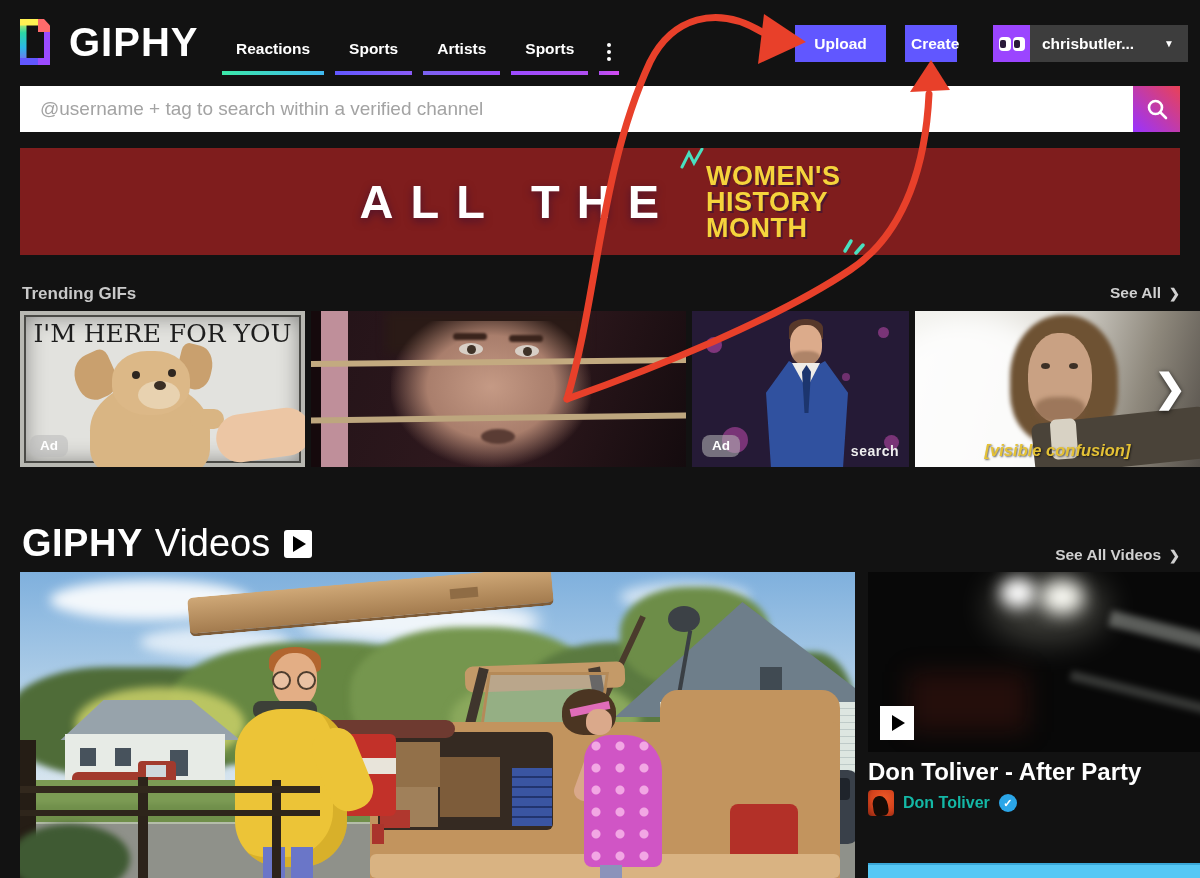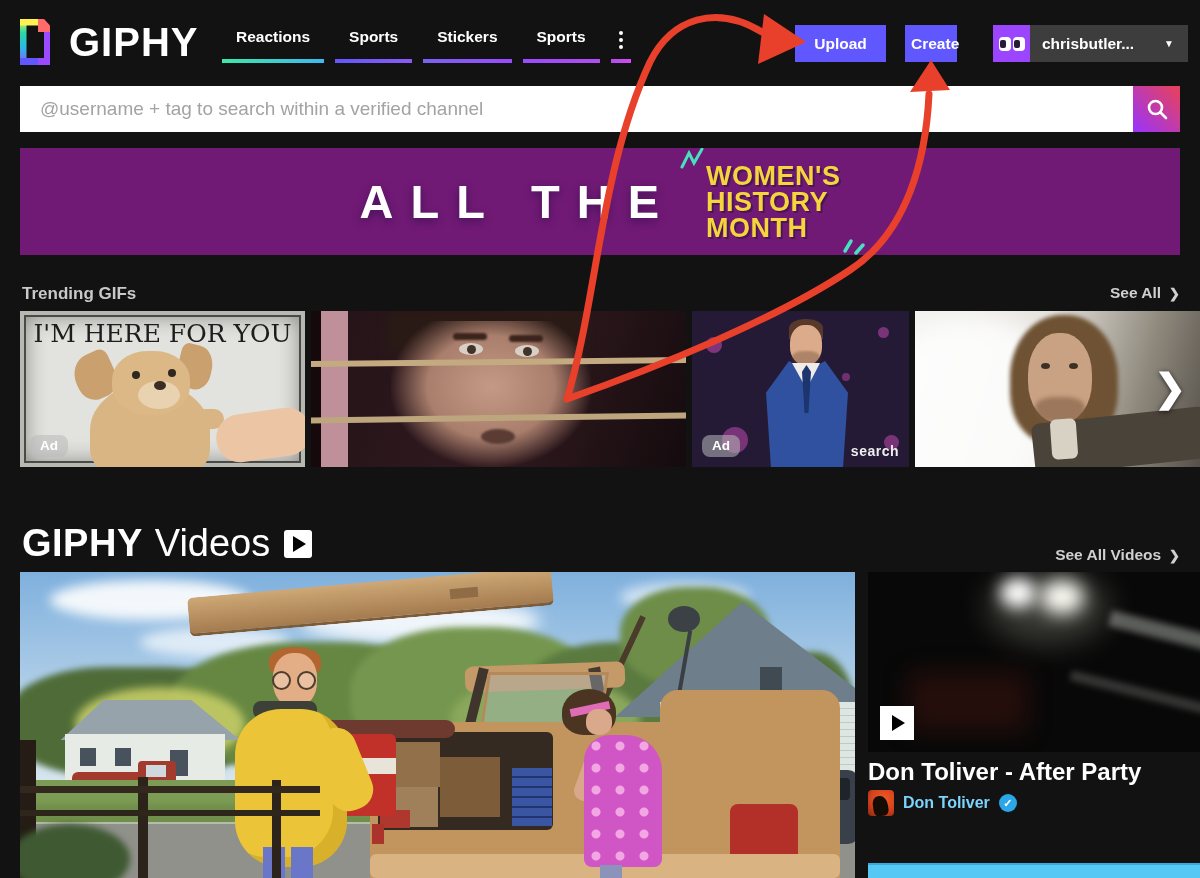--- a/index.html
+++ b/index.html
@@ -10,7 +10,7 @@
   
   .logo{position:absolute;left:20px;top:19px;display:flex;align-items:center;gap:9px;text-decoration:none;color:#fff}
   .logo-text{font-size:40px;font-weight:800;letter-spacing:1px;line-height:46px}
-  .nav{position:absolute;left:222px;top:18px;display:flex}
+  .nav{position:absolute;left:222px;top:30px;display:flex}
   .nav-item{position:relative;padding:10px 14px 14px;margin-right:11px;font-size:15.5px;font-weight:700;cursor:pointer;white-space:nowrap}
   .nav-item.active{background:#1d2733}
   .nav-underline{position:absolute;left:0;right:0;bottom:0;height:4px}

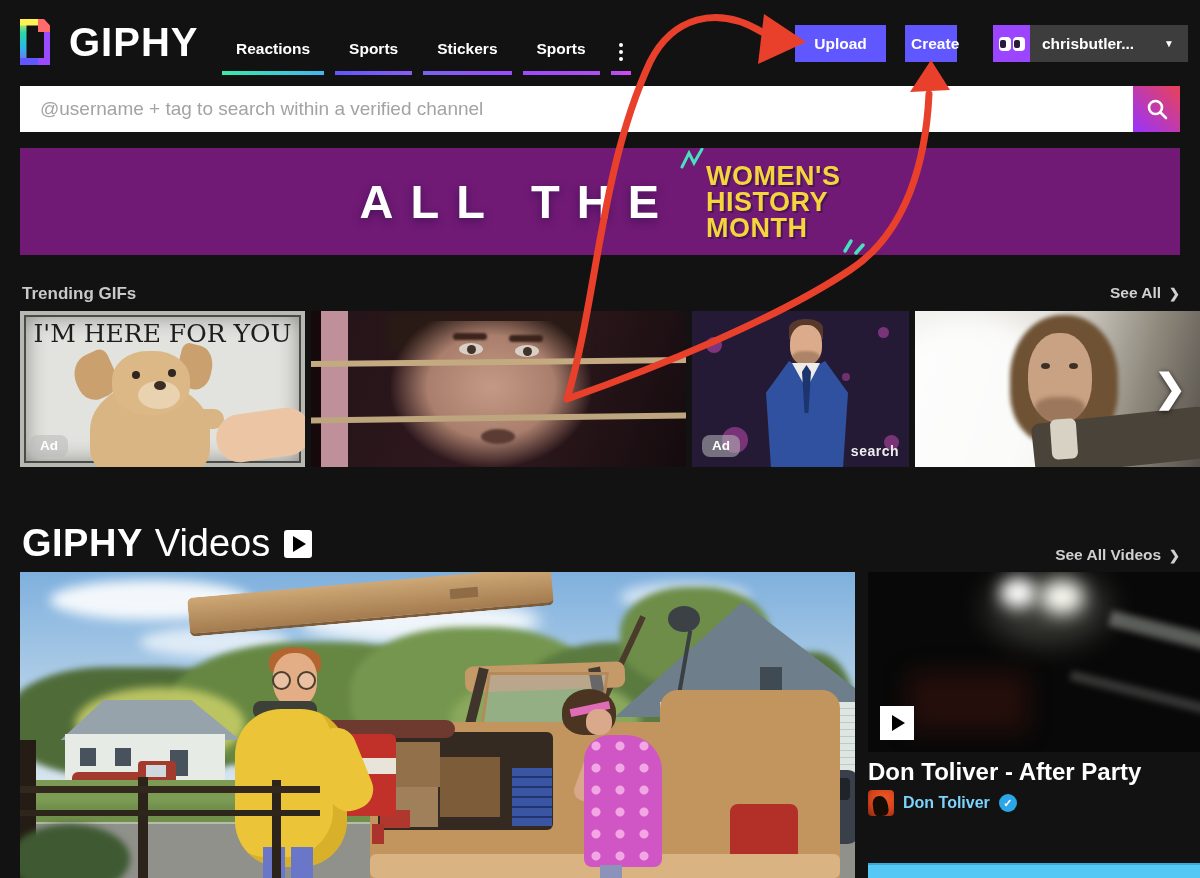--- a/index.html
+++ b/index.html
@@ -129,7 +129,7 @@
     <i class="nav-underline u2"></i>
   </div>
   <div class="nav-item">
-    <span>Stickers</span>
+    <span>Artists</span>
     <i class="nav-underline u3"></i>
   </div>
   <div class="nav-item">

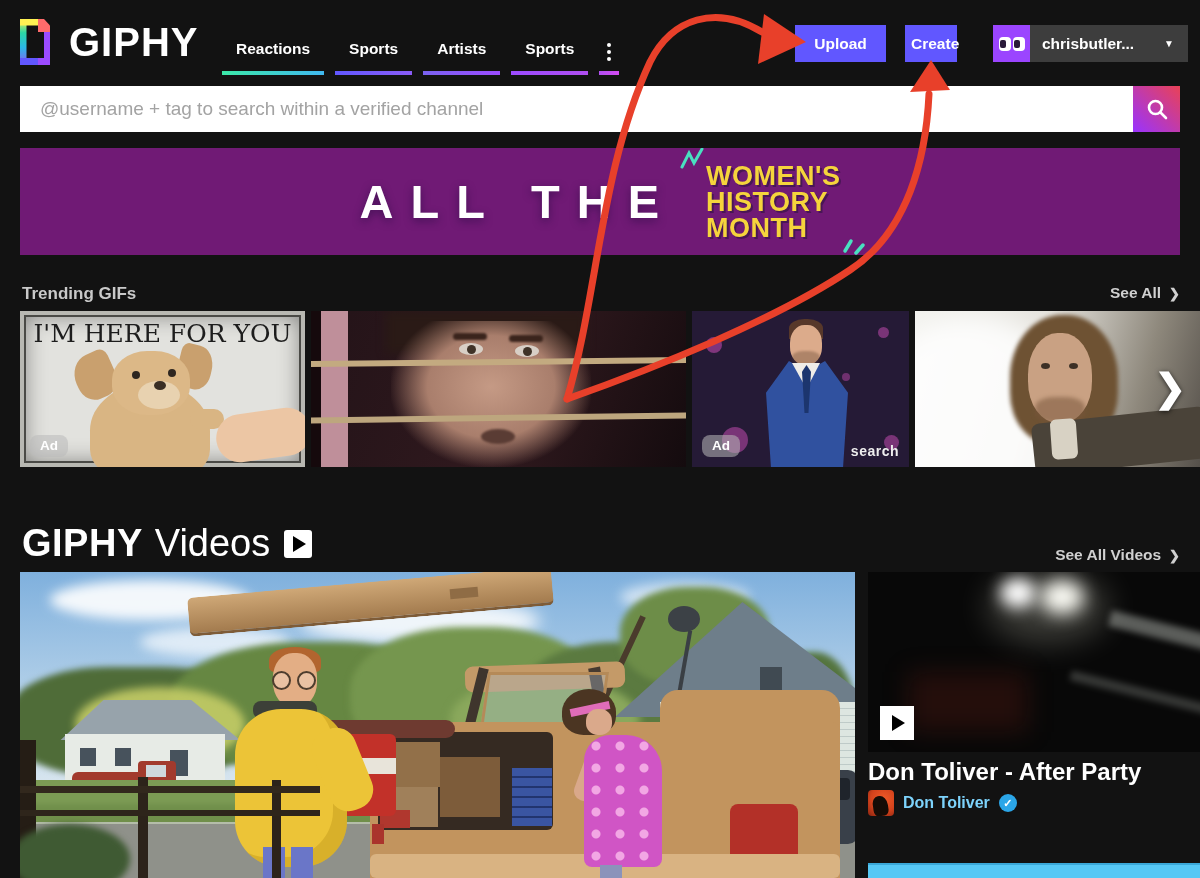--- a/index.html
+++ b/index.html
@@ -41,7 +41,7 @@
        background:linear-gradient(to top right,#9933FF,#E94256)}
 
   
-  .banner{position:absolute;left:20px;top:148px;width:1160px;height:107px;background:#701a75;
+  .banner{position:absolute;left:20px;top:148px;width:1160px;height:107px;background:#7f1d1d;
        display:flex;align-items:center;justify-content:center;gap:30px;cursor:pointer;overflow:hidden}
   .banner-big{font-size:47px;font-weight:800;letter-spacing:17px;color:#fff;
        text-shadow:0 3px 8px rgba(30,10,60,.5);white-space:nowrap}

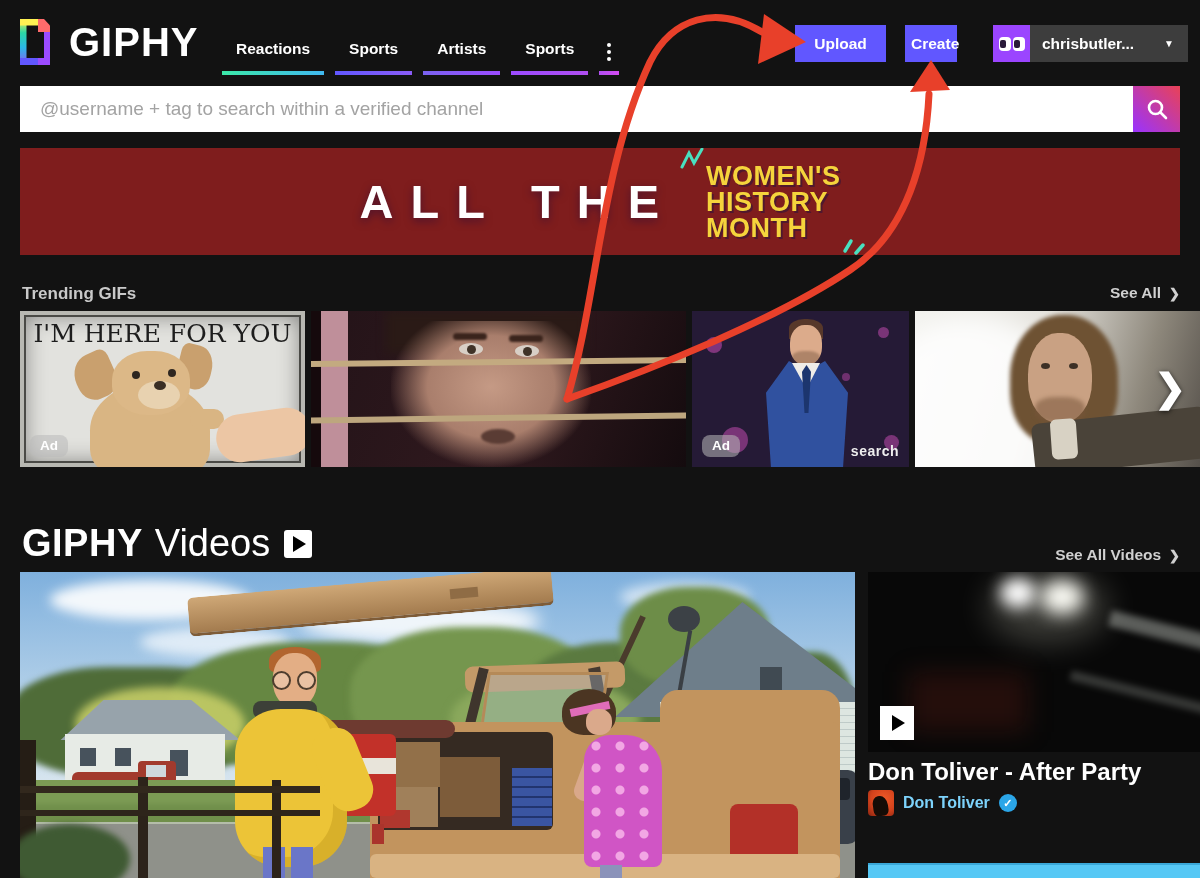--- a/index.html
+++ b/index.html
@@ -259,6 +259,7 @@
     <div class="s" style="left:120px;top:86px;width:50px;height:26px;background:rgba(120,86,58,.55);border-radius:40%;filter:blur(2px)"></div>
     <div class="s" style="left:118px;top:104px;width:175px;height:52px;background:#4a4339;transform:rotate(-6deg);border-radius:8px"></div>
     <div class="s" style="left:136px;top:108px;width:26px;height:40px;background:#d8d2c4;border-radius:6px;transform:rotate(-4deg)"></div>
+    <div class="confusion-caption">[visible confusion]</div>
   </div>
 
   <div class="carousel-next">❯</div>

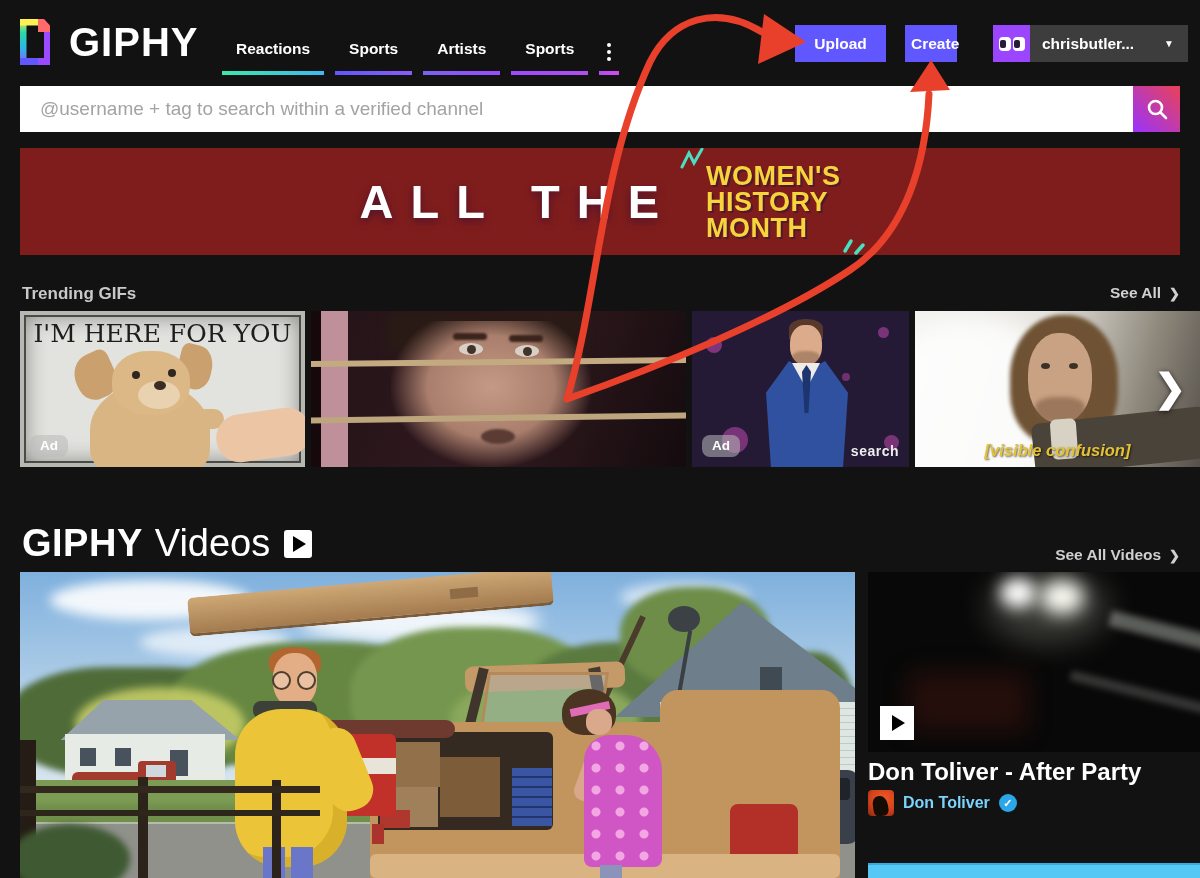--- a/index.html
+++ b/index.html
@@ -86,7 +86,7 @@
   .ch-avatar{width:26px;height:26px;border-radius:4px;position:relative;overflow:hidden;
        background:radial-gradient(circle at 60% 35%,#f05a28 0%,#d4431c 55%,#8a2410 100%)}
   .ch-avatar i{position:absolute;left:5px;top:6px;width:15px;height:20px;background:#150c06;border-radius:40% 50% 30% 30%;transform:rotate(-8deg)}
-  .ch-name{font-size:16px;font-weight:700;color:#7dd3fc}
+  .ch-name{font-size:16px;font-weight:700;color:#14b8a6}
   .verified{width:18px;height:18px;border-radius:50%;background:#2BA6E8;color:#fff;font-size:11px;
        font-weight:700;display:flex;align-items:center;justify-content:center}
   .next-thumb{position:absolute;left:868px;top:863px;width:332px;height:15px;background:#56C8F5;

